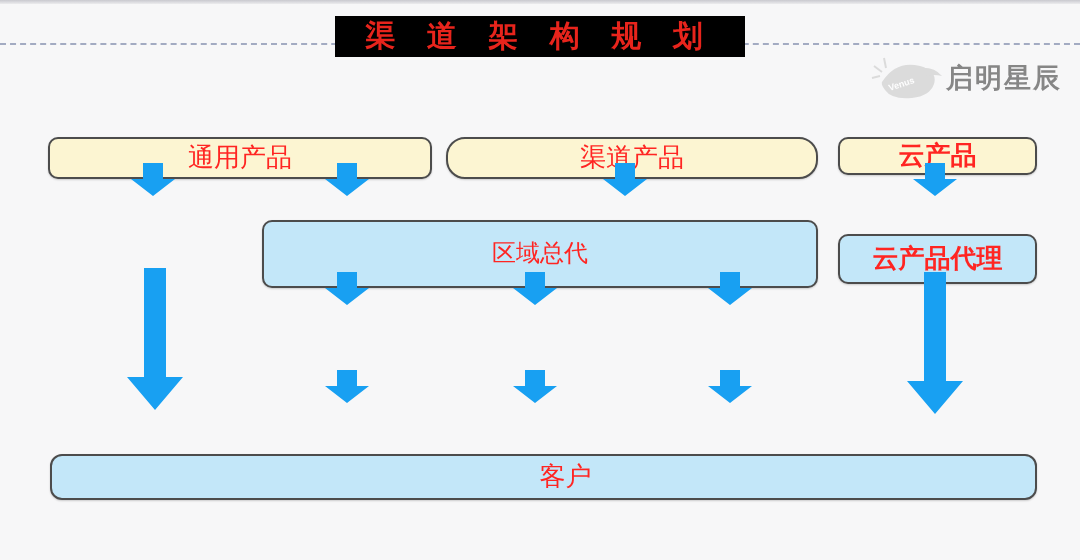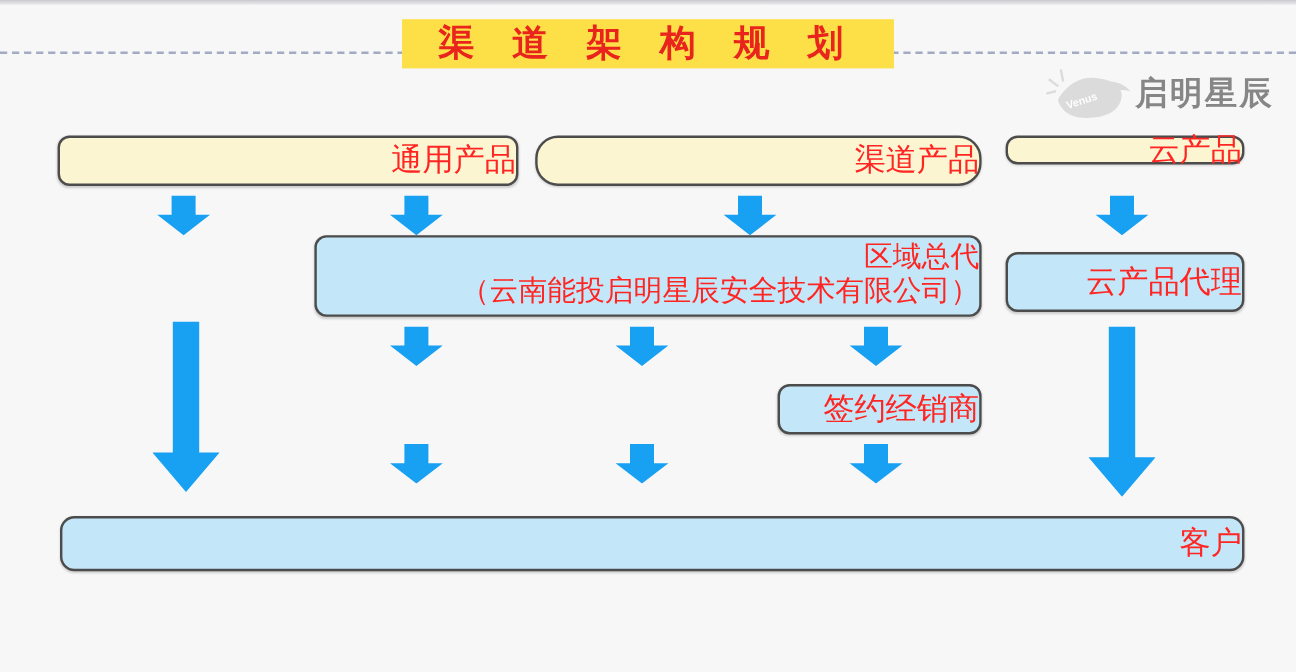--- a/index.html
+++ b/index.html
@@ -11,7 +11,7 @@
   .dash-rule{position:absolute;top:43px;left:0;width:100%;height:0;
     border-top:2px dashed #a3abc2;}
   .title{position:absolute;top:16px;left:0;width:100%;text-align:center;}
-  .title span{display:inline-block;background:#fde047;padding:0 30px;
+  .title span{display:inline-block;background:#000000;padding:0 30px;
     font-family:"Liberation Serif","DejaVu Serif",serif;
     font-size:30px;font-weight:bold;color:#e8241c;letter-spacing:12px;}
   

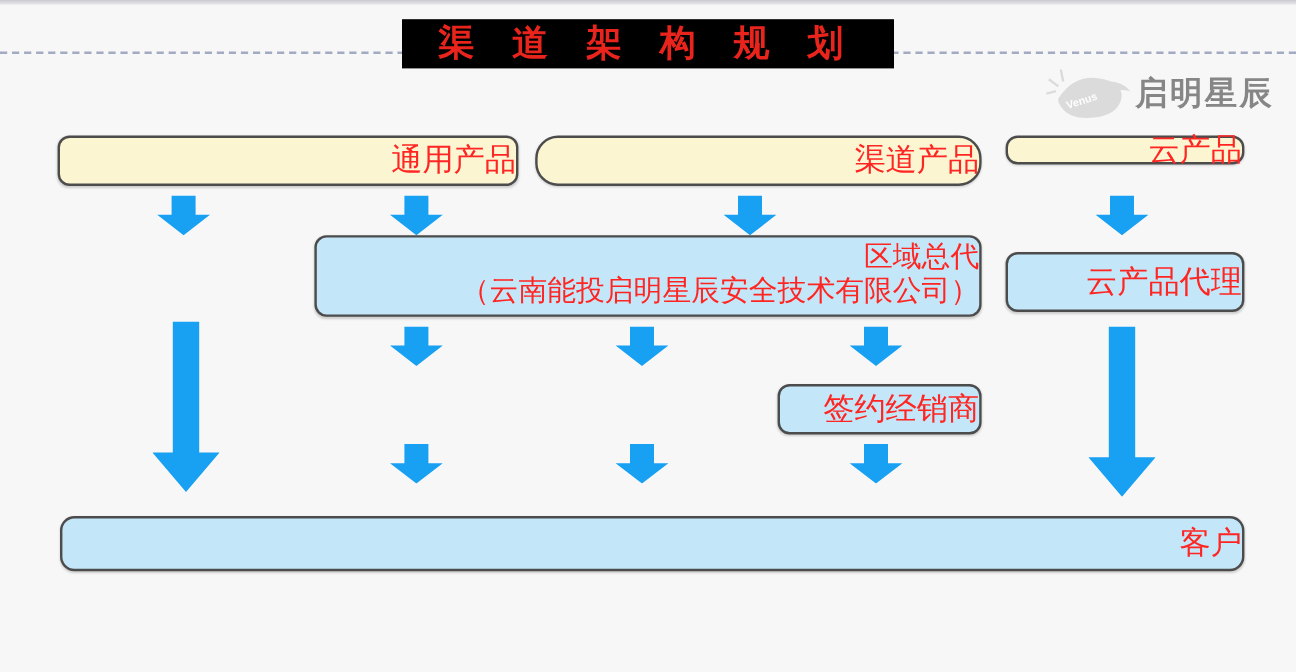--- a/index.html
+++ b/index.html
@@ -20,10 +20,10 @@
     font-family:"Liberation Sans",sans-serif;}
   
   .nbox{position:absolute;box-sizing:border-box;border:2px solid #4c4c4c;border-radius:10px;
-    display:flex;flex-direction:column;align-items:flex-end;justify-content:center;
+    display:flex;flex-direction:column;align-items:center;justify-content:center;
     font-family:"Liberation Serif","DejaVu Serif",serif;color:#ff2522;
     font-size:26px;line-height:1.15;text-align:center;
-    box-shadow:0 1px 2px rgba(0,0,0,0.18);}
+    box-shadow:0 1px 2px rgba(0,0,0,0.18);margin-top:24px;}
   .yellow{background:#fcf5d2;}
   .blue{background:#c3e7f9;}
   .arrow{position:absolute;}

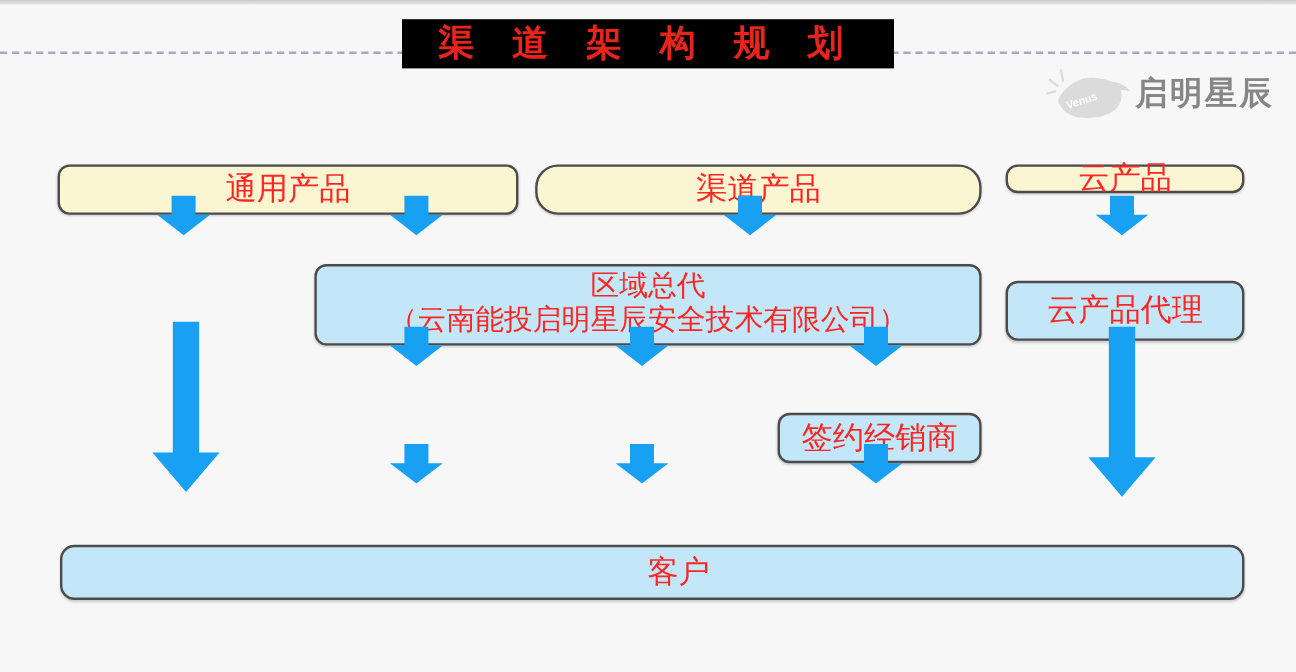--- a/index.html
+++ b/index.html
@@ -59,7 +59,7 @@
   <div class="nbox yellow" style="left:446px;top:113px;width:372px;height:42px;border-radius:19px;">
     <span>渠道产品</span>
   </div>
-  <div class="nbox yellow" style="left:838px;top:113px;width:199px;height:24px;">
+  <div class="nbox yellow" style="left:838px;top:113px;width:199px;height:38px;font-weight:bold;">
     <span>云产品</span>
   </div>
 

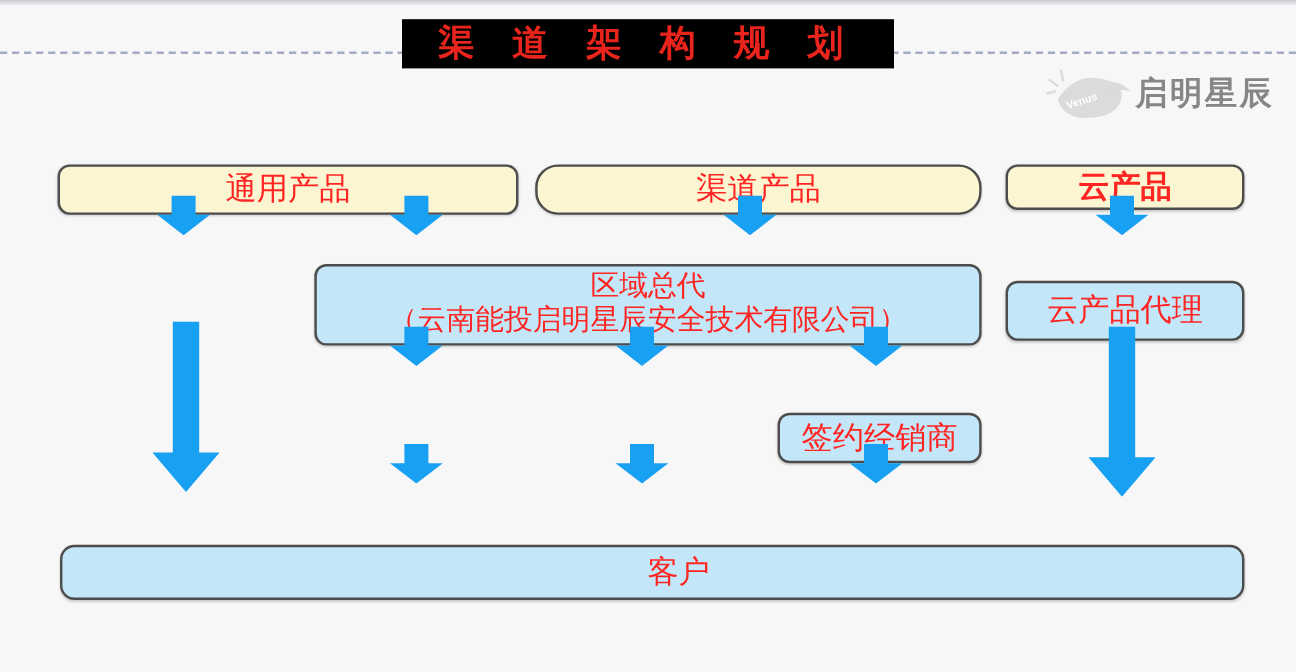--- a/index.html
+++ b/index.html
@@ -78,7 +78,6 @@
 
   <div class="nbox blue" style="left:262px;top:196px;width:556px;height:68px;">
     <span class="sub-line">区域总代</span>
-    <span class="sub-line">（云南能投启明星辰安全技术有限公司）</span>
   </div>
   <div class="nbox blue" style="left:838px;top:210px;width:199px;height:50px;">
     <span>云产品代理</span>

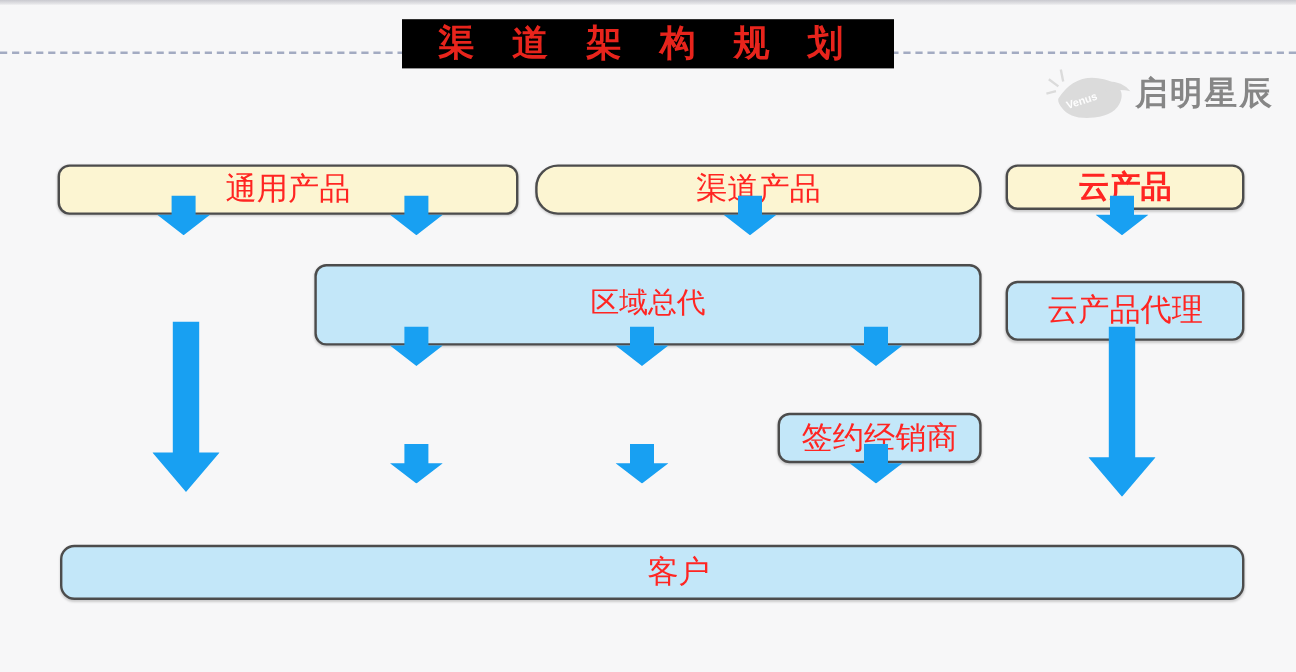--- a/index.html
+++ b/index.html
@@ -79,7 +79,7 @@
   <div class="nbox blue" style="left:262px;top:196px;width:556px;height:68px;">
     <span class="sub-line">区域总代</span>
   </div>
-  <div class="nbox blue" style="left:838px;top:210px;width:199px;height:50px;">
+  <div class="nbox blue" style="left:838px;top:210px;width:199px;height:50px;font-weight:bold;">
     <span>云产品代理</span>
   </div>
 

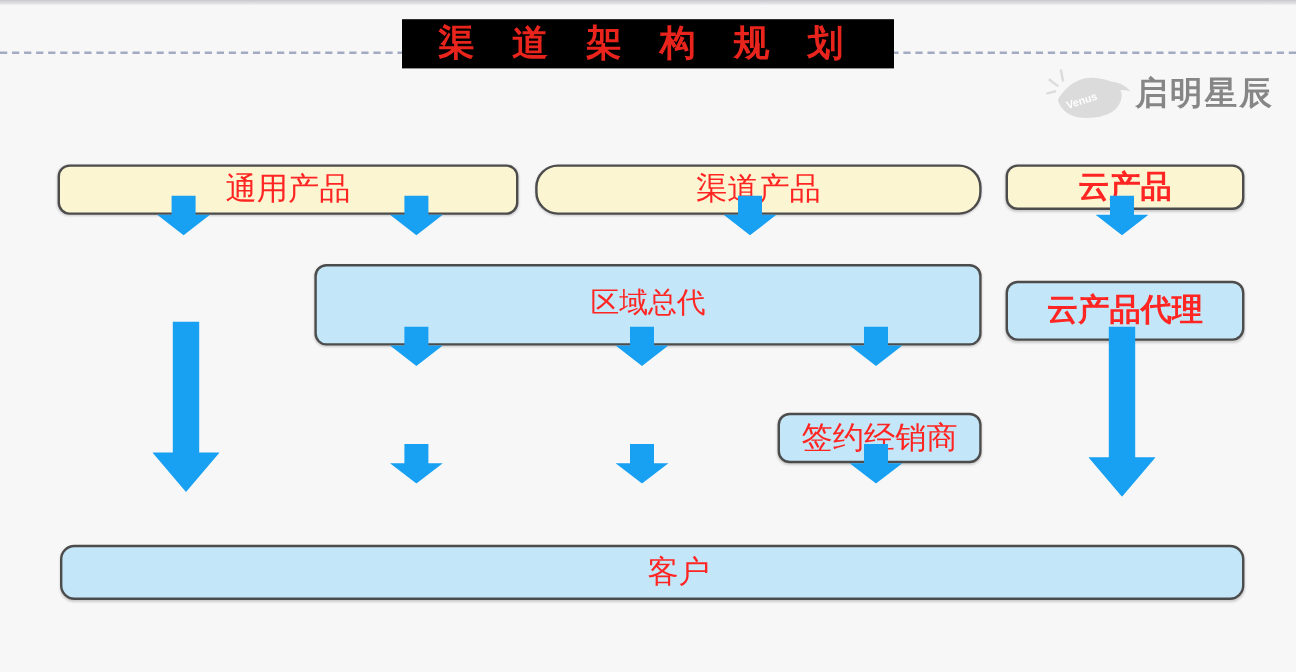--- a/index.html
+++ b/index.html
@@ -100,9 +100,6 @@
     <polygon points="12,0 32,0 32,16 44,16 22,33 0,16 12,16"></polygon>
     </svg>
 
-  <div class="nbox blue" style="left:648px;top:320px;width:170px;height:42px;">
-    <span>签约经销商</span>
-  </div>
 
   <svg class="arrow" style="left:325px;top:370px;" width="44" height="33" viewBox="0 0 44 33">
     <polygon points="12,0 32,0 32,16 44,16 22,33 0,16 12,16"></polygon>

